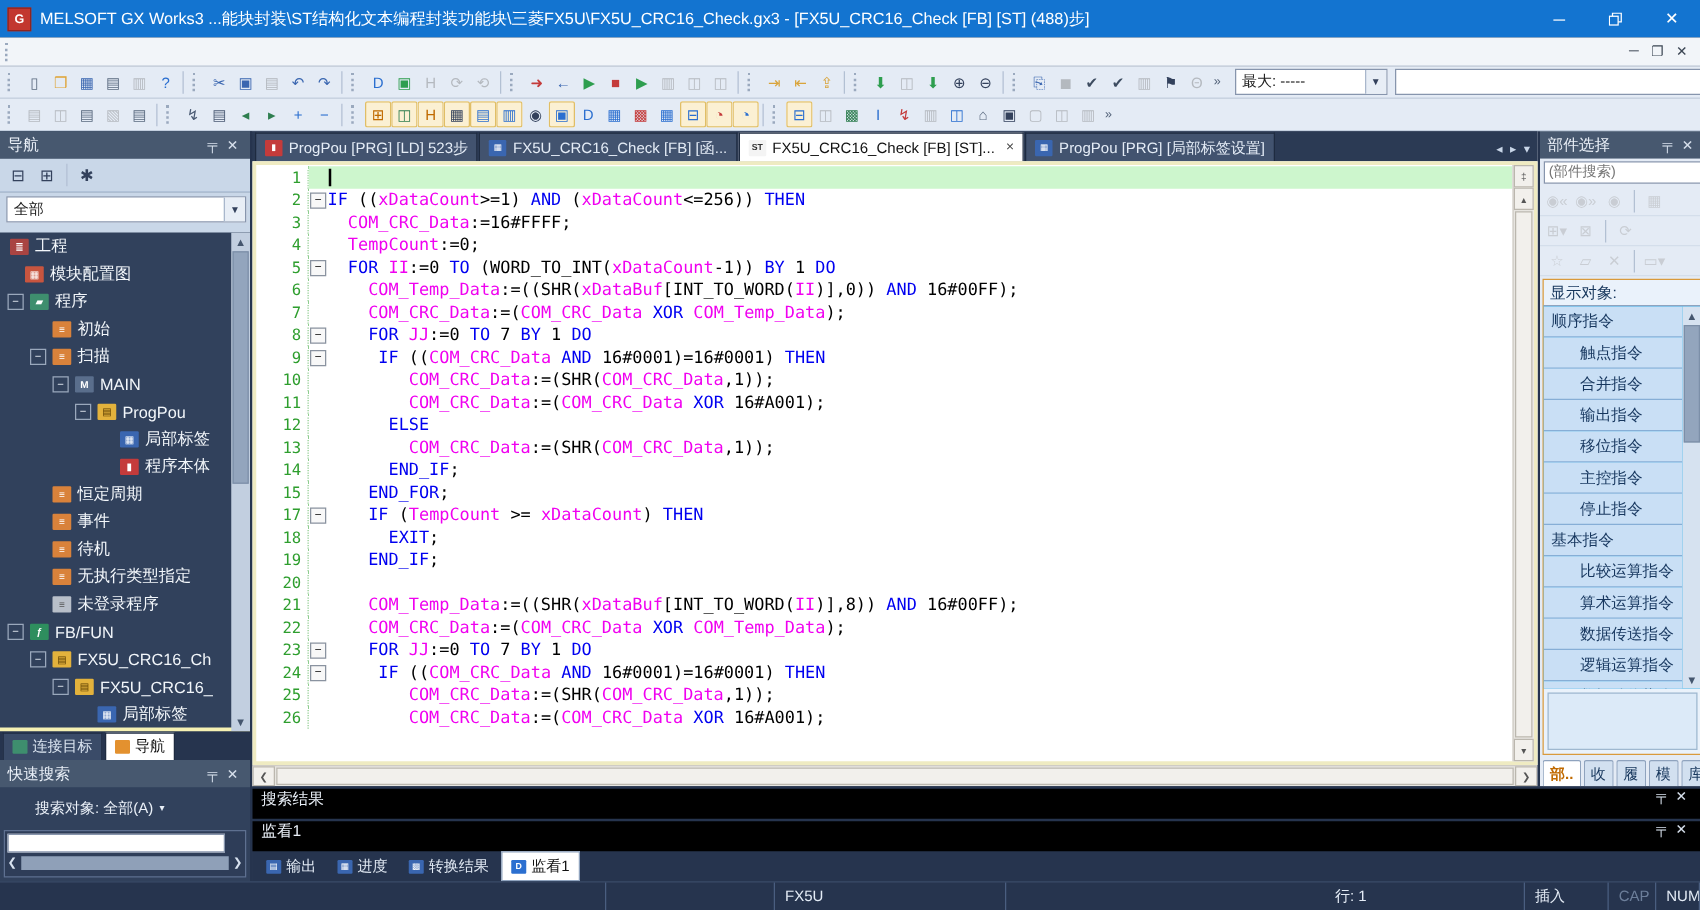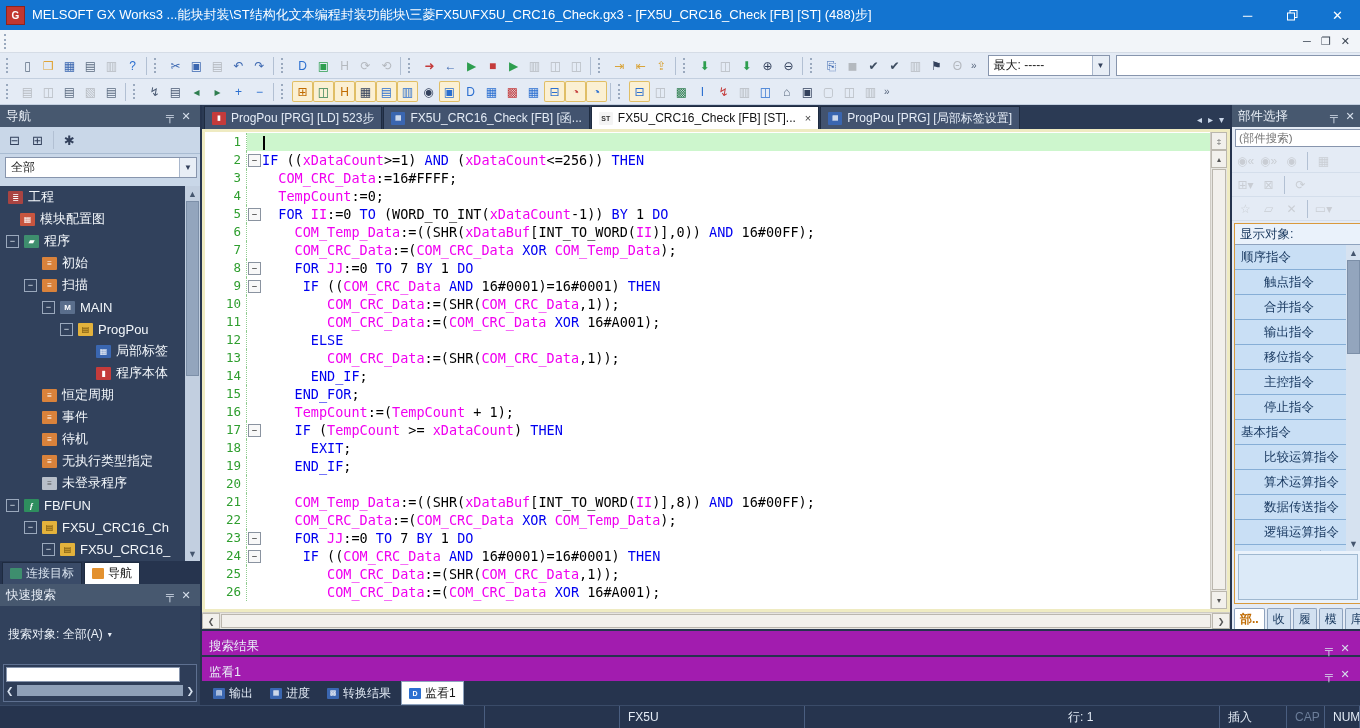--- a/index.html
+++ b/index.html
@@ -603,7 +603,6 @@
                 <div class="cl"><div class="num">13</div><div class="lbody"><div class="fold"></div><div class="txt"><span class="p">        </span><span class="v">COM_CRC_Data</span><span class="p">:=(SHR(</span><span class="v">COM_CRC_Data</span><span class="p">,1));</span></div></div></div>
                 <div class="cl"><div class="num">14</div><div class="lbody"><div class="fold"></div><div class="txt"><span class="p">      </span><span class="k">END_IF</span><span class="p">;</span></div></div></div>
                 <div class="cl"><div class="num">15</div><div class="lbody"><div class="fold"></div><div class="txt"><span class="p">    </span><span class="k">END_FOR</span><span class="p">;</span></div></div></div>
-                <div class="cl"><div class="num">16</div><div class="lbody"><div class="fold"></div><div class="txt"><span class="p">    </span><span class="v">TempCount</span><span class="p">:=(</span><span class="v">TempCount</span><span class="p"> + 1);</span></div></div></div>
                 <div class="cl"><div class="num">17</div><div class="lbody"><div class="fold"><div class="fbox">−</div></div><div class="txt"><span class="p">    </span><span class="k">IF </span><span class="p">(</span><span class="v">TempCount</span><span class="p"> &gt;= </span><span class="v">xDataCount</span><span class="p">) </span><span class="k">THEN</span></div></div></div>
                 <div class="cl"><div class="num">18</div><div class="lbody"><div class="fold"></div><div class="txt"><span class="p">      </span><span class="k">EXIT</span><span class="p">;</span></div></div></div>
                 <div class="cl"><div class="num">19</div><div class="lbody"><div class="fold"></div><div class="txt"><span class="p">    </span><span class="k">END_IF</span><span class="p">;</span></div></div></div>

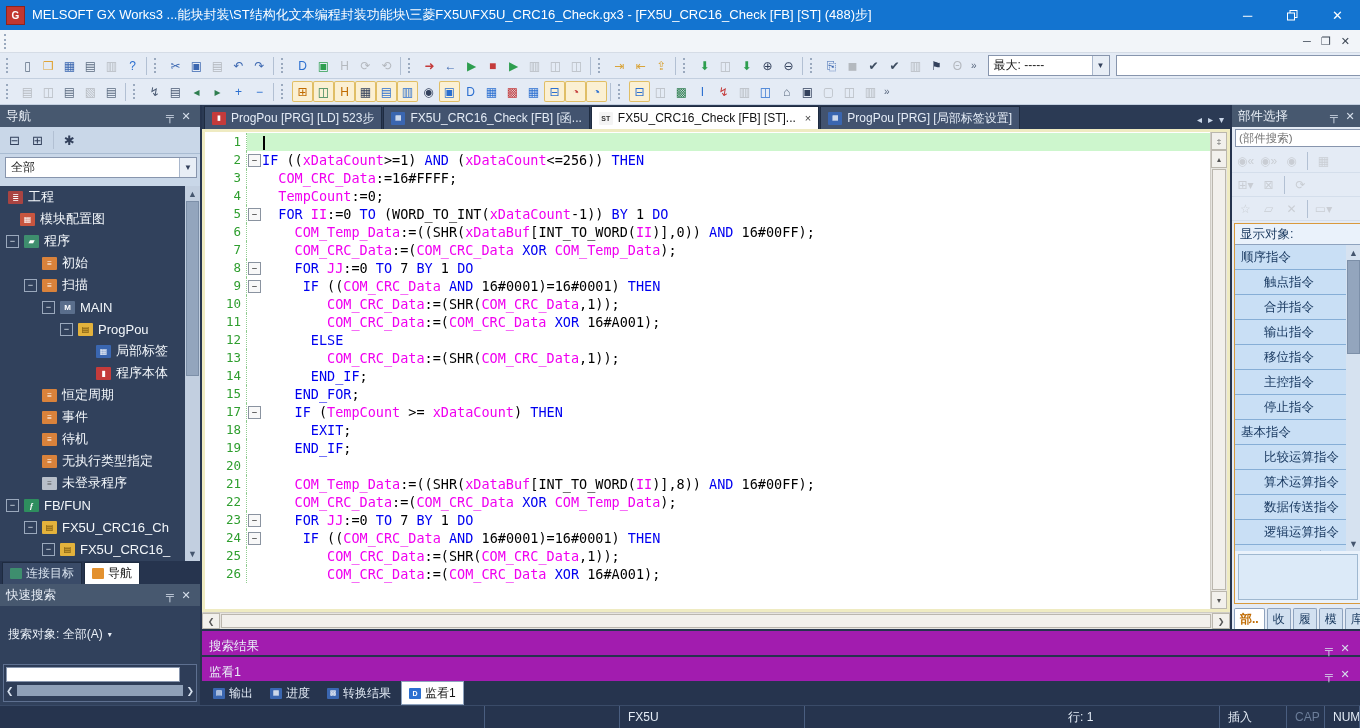--- a/index.html
+++ b/index.html
@@ -53,7 +53,7 @@
   .mini-ico{width:12px;height:11px;flex:none;border-radius:1px;}
   
   .qsbody{background:#31415C;flex:none;}
-  .qsrow{height:25px;display:flex;align-items:center;color:#E9EFF7;font-size:12px;padding:16px 8px;gap:5px;}
+  .qsrow{height:25px;display:flex;align-items:center;color:#E9EFF7;font-size:12px;padding:4px 8px;gap:5px;margin-left:20px;}
   .qsbox{margin:1px 3px 3px 3px;height:32px;background:#2E3D58;border:1px solid #5E7090;padding:2px;display:flex;flex-direction:column;gap:2px;}
   .qsinput{height:13px;background:#fff;border:1px solid #8795AD;margin-right:14px;}
   .qsscroll{height:13px;display:flex;align-items:center;color:#D8E2EF;font-size:9px;}

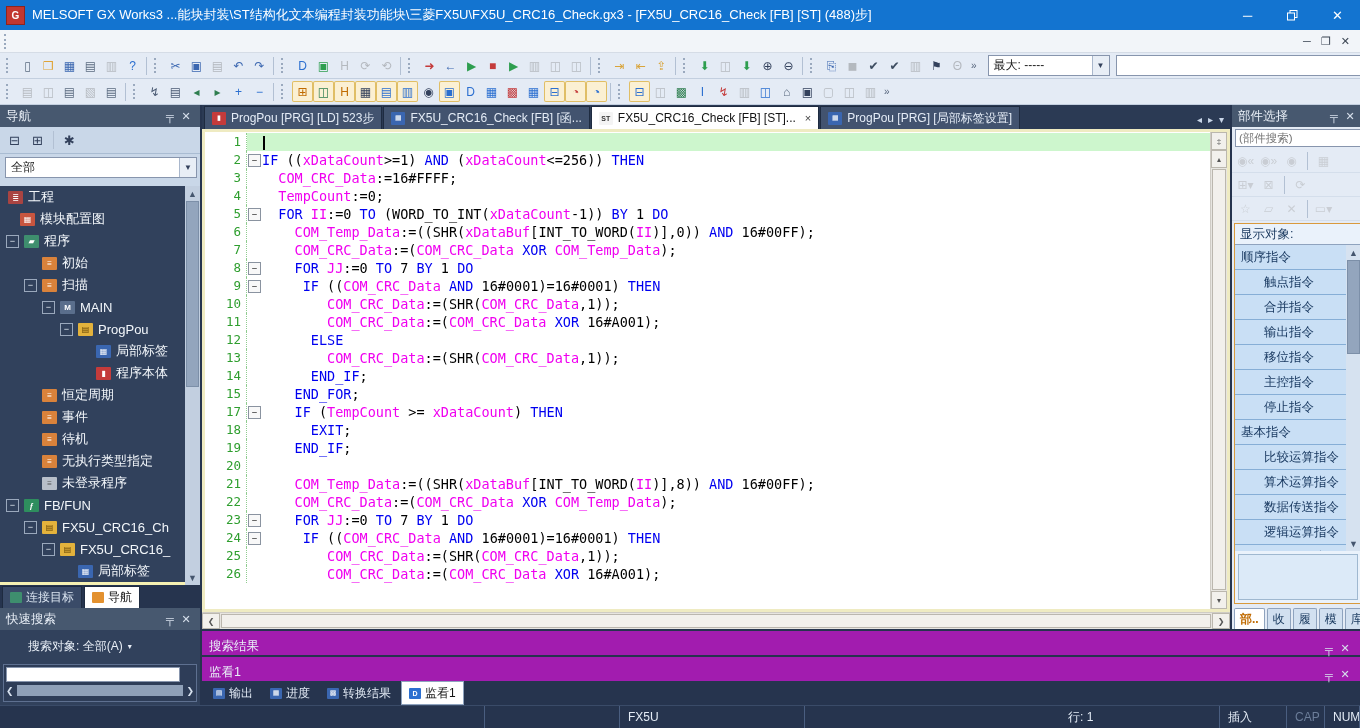--- a/index.html
+++ b/index.html
@@ -103,7 +103,7 @@
   .rtab.act{background:#fff;color:#C06A00;font-weight:bold;}
   
   .bottom{height:76px;flex:none;background:#26344E;display:flex;flex-direction:column;}
-  .bbar{height:24px;margin-top:2px;background:#a21caf;color:#E9EFF7;display:flex;align-items:flex-end;padding:0 7px;font-size:12.5px;flex:none;}
+  .bbar{height:24px;margin-top:2px;background:#000000;color:#E9EFF7;display:flex;align-items:flex-start;padding:0 7px;font-size:12.5px;flex:none;}
   .btabs{height:24px;display:flex;align-items:center;gap:3px;padding-left:4px;flex:none;}
   .btab{height:20px;display:flex;align-items:center;gap:4px;padding:0 7px;color:#E2EAF4;font-size:12px;}
   .btab.act{background:#fff;color:#121212;height:22px;border:1px solid #8FA3BE;}

